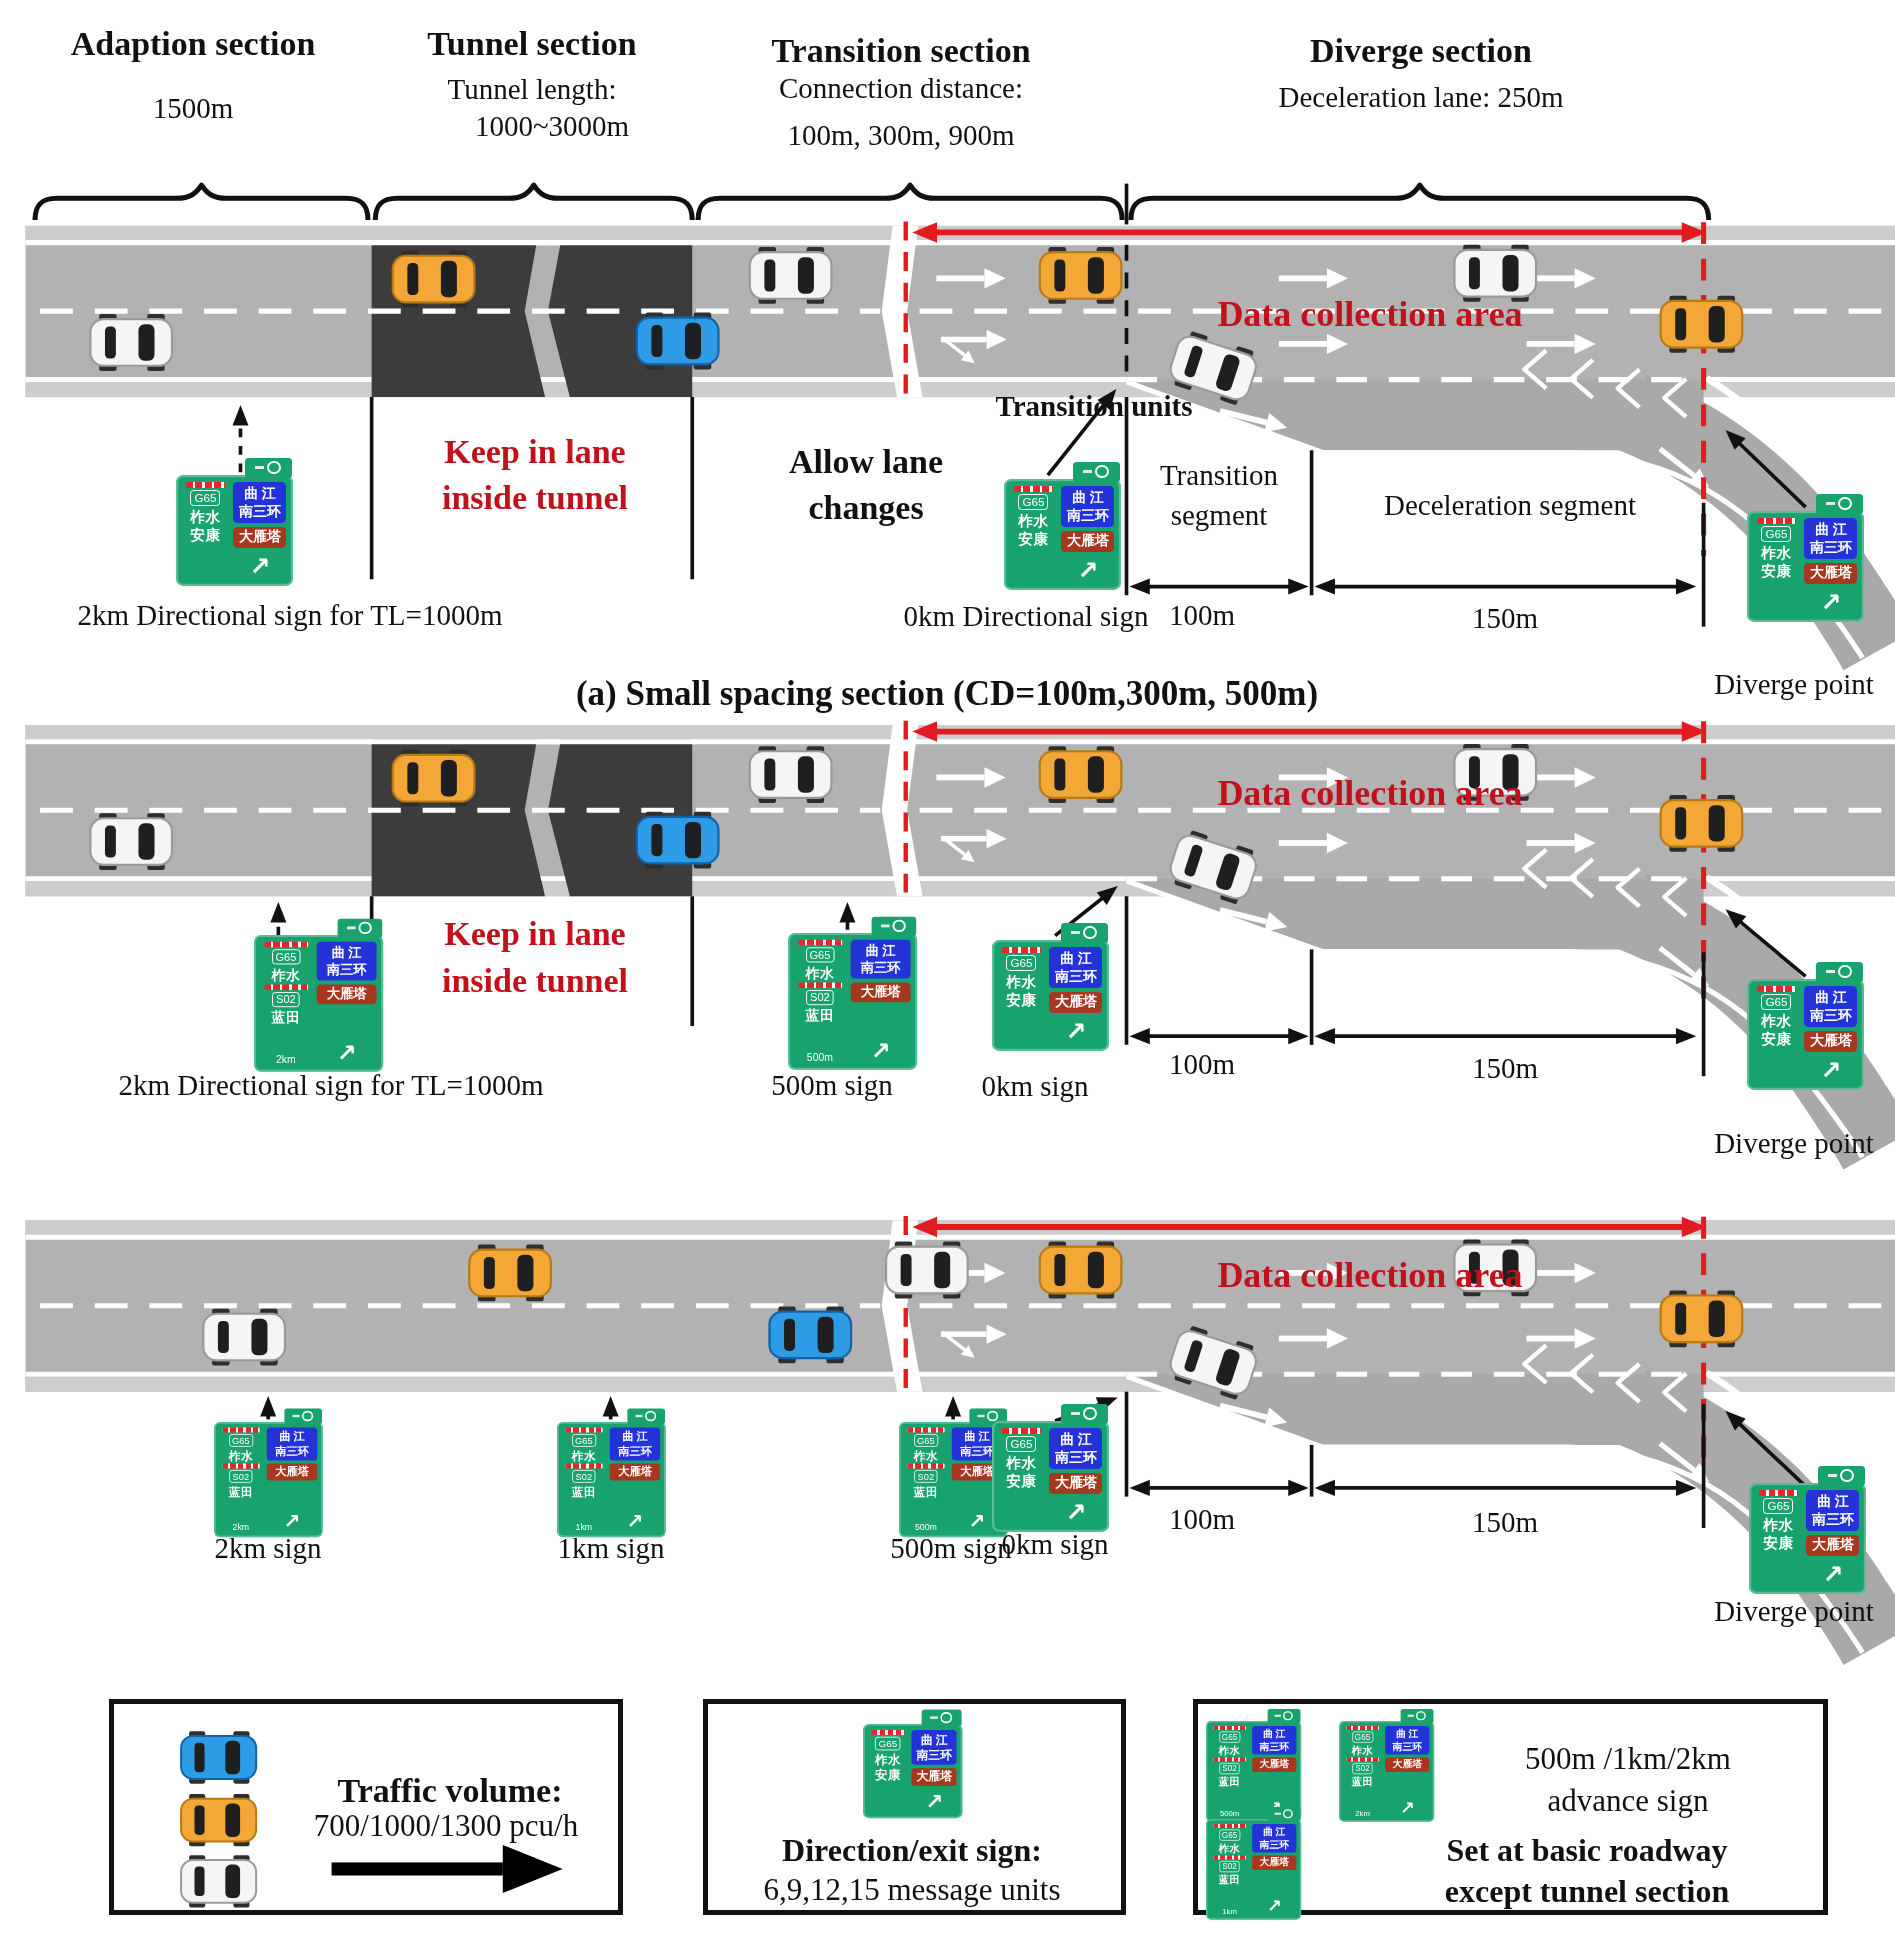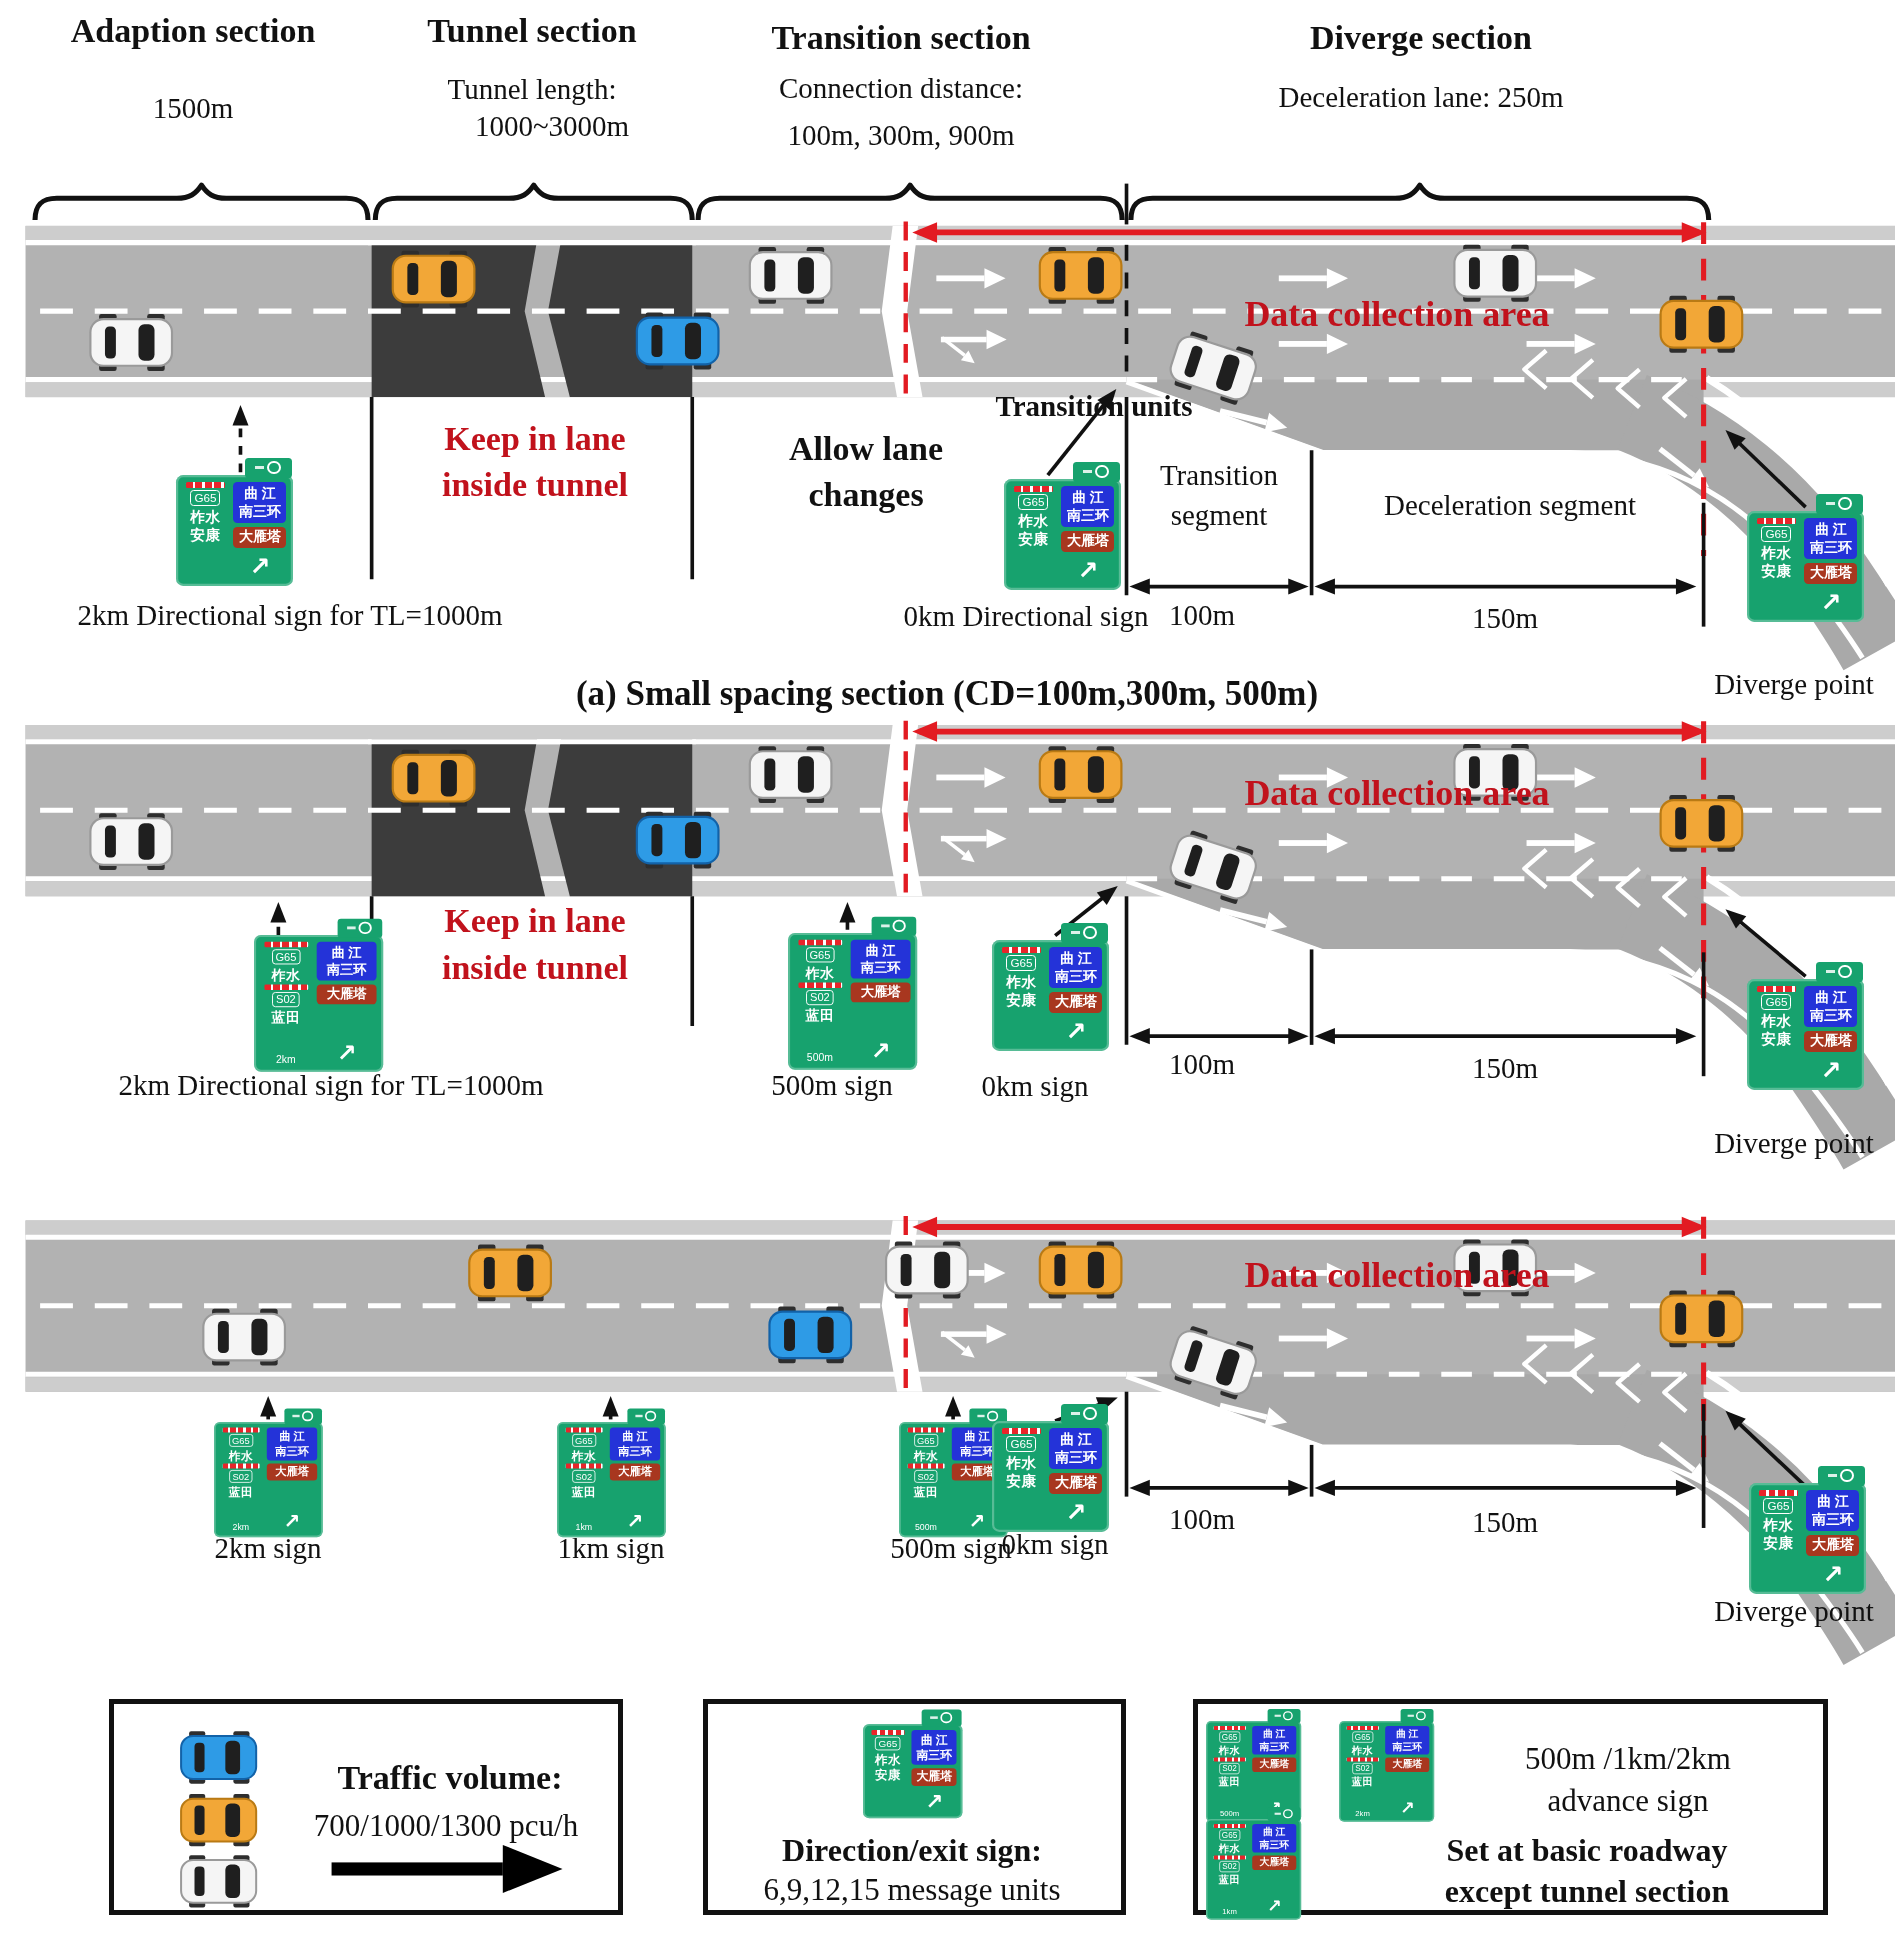--- a/index.html
+++ b/index.html
@@ -10,7 +10,7 @@
   .b{font-weight:bold;}
   .red{color:var(--text-red);}
   .s40{font-size:29px;} .s42{font-size:31px;} .s44{font-size:32px;}
-  .s46{font-size:34px;} .s48{font-size:35px;text-align:center;} .s50{font-size:36px;margin-left:27px;}
+  .s46{font-size:34px;margin-top:13px;} .s48{font-size:35px;text-align:center;} .s50{font-size:36px;margin-left:27px;}
   .legend-box{position:absolute;border:5.1px solid #111;background:transparent;z-index:2;box-sizing:border-box;}
   
   .sign{position:absolute;z-index:2;display:flex;gap:5.1px;padding:7.3px 6.6px;box-sizing:border-box;

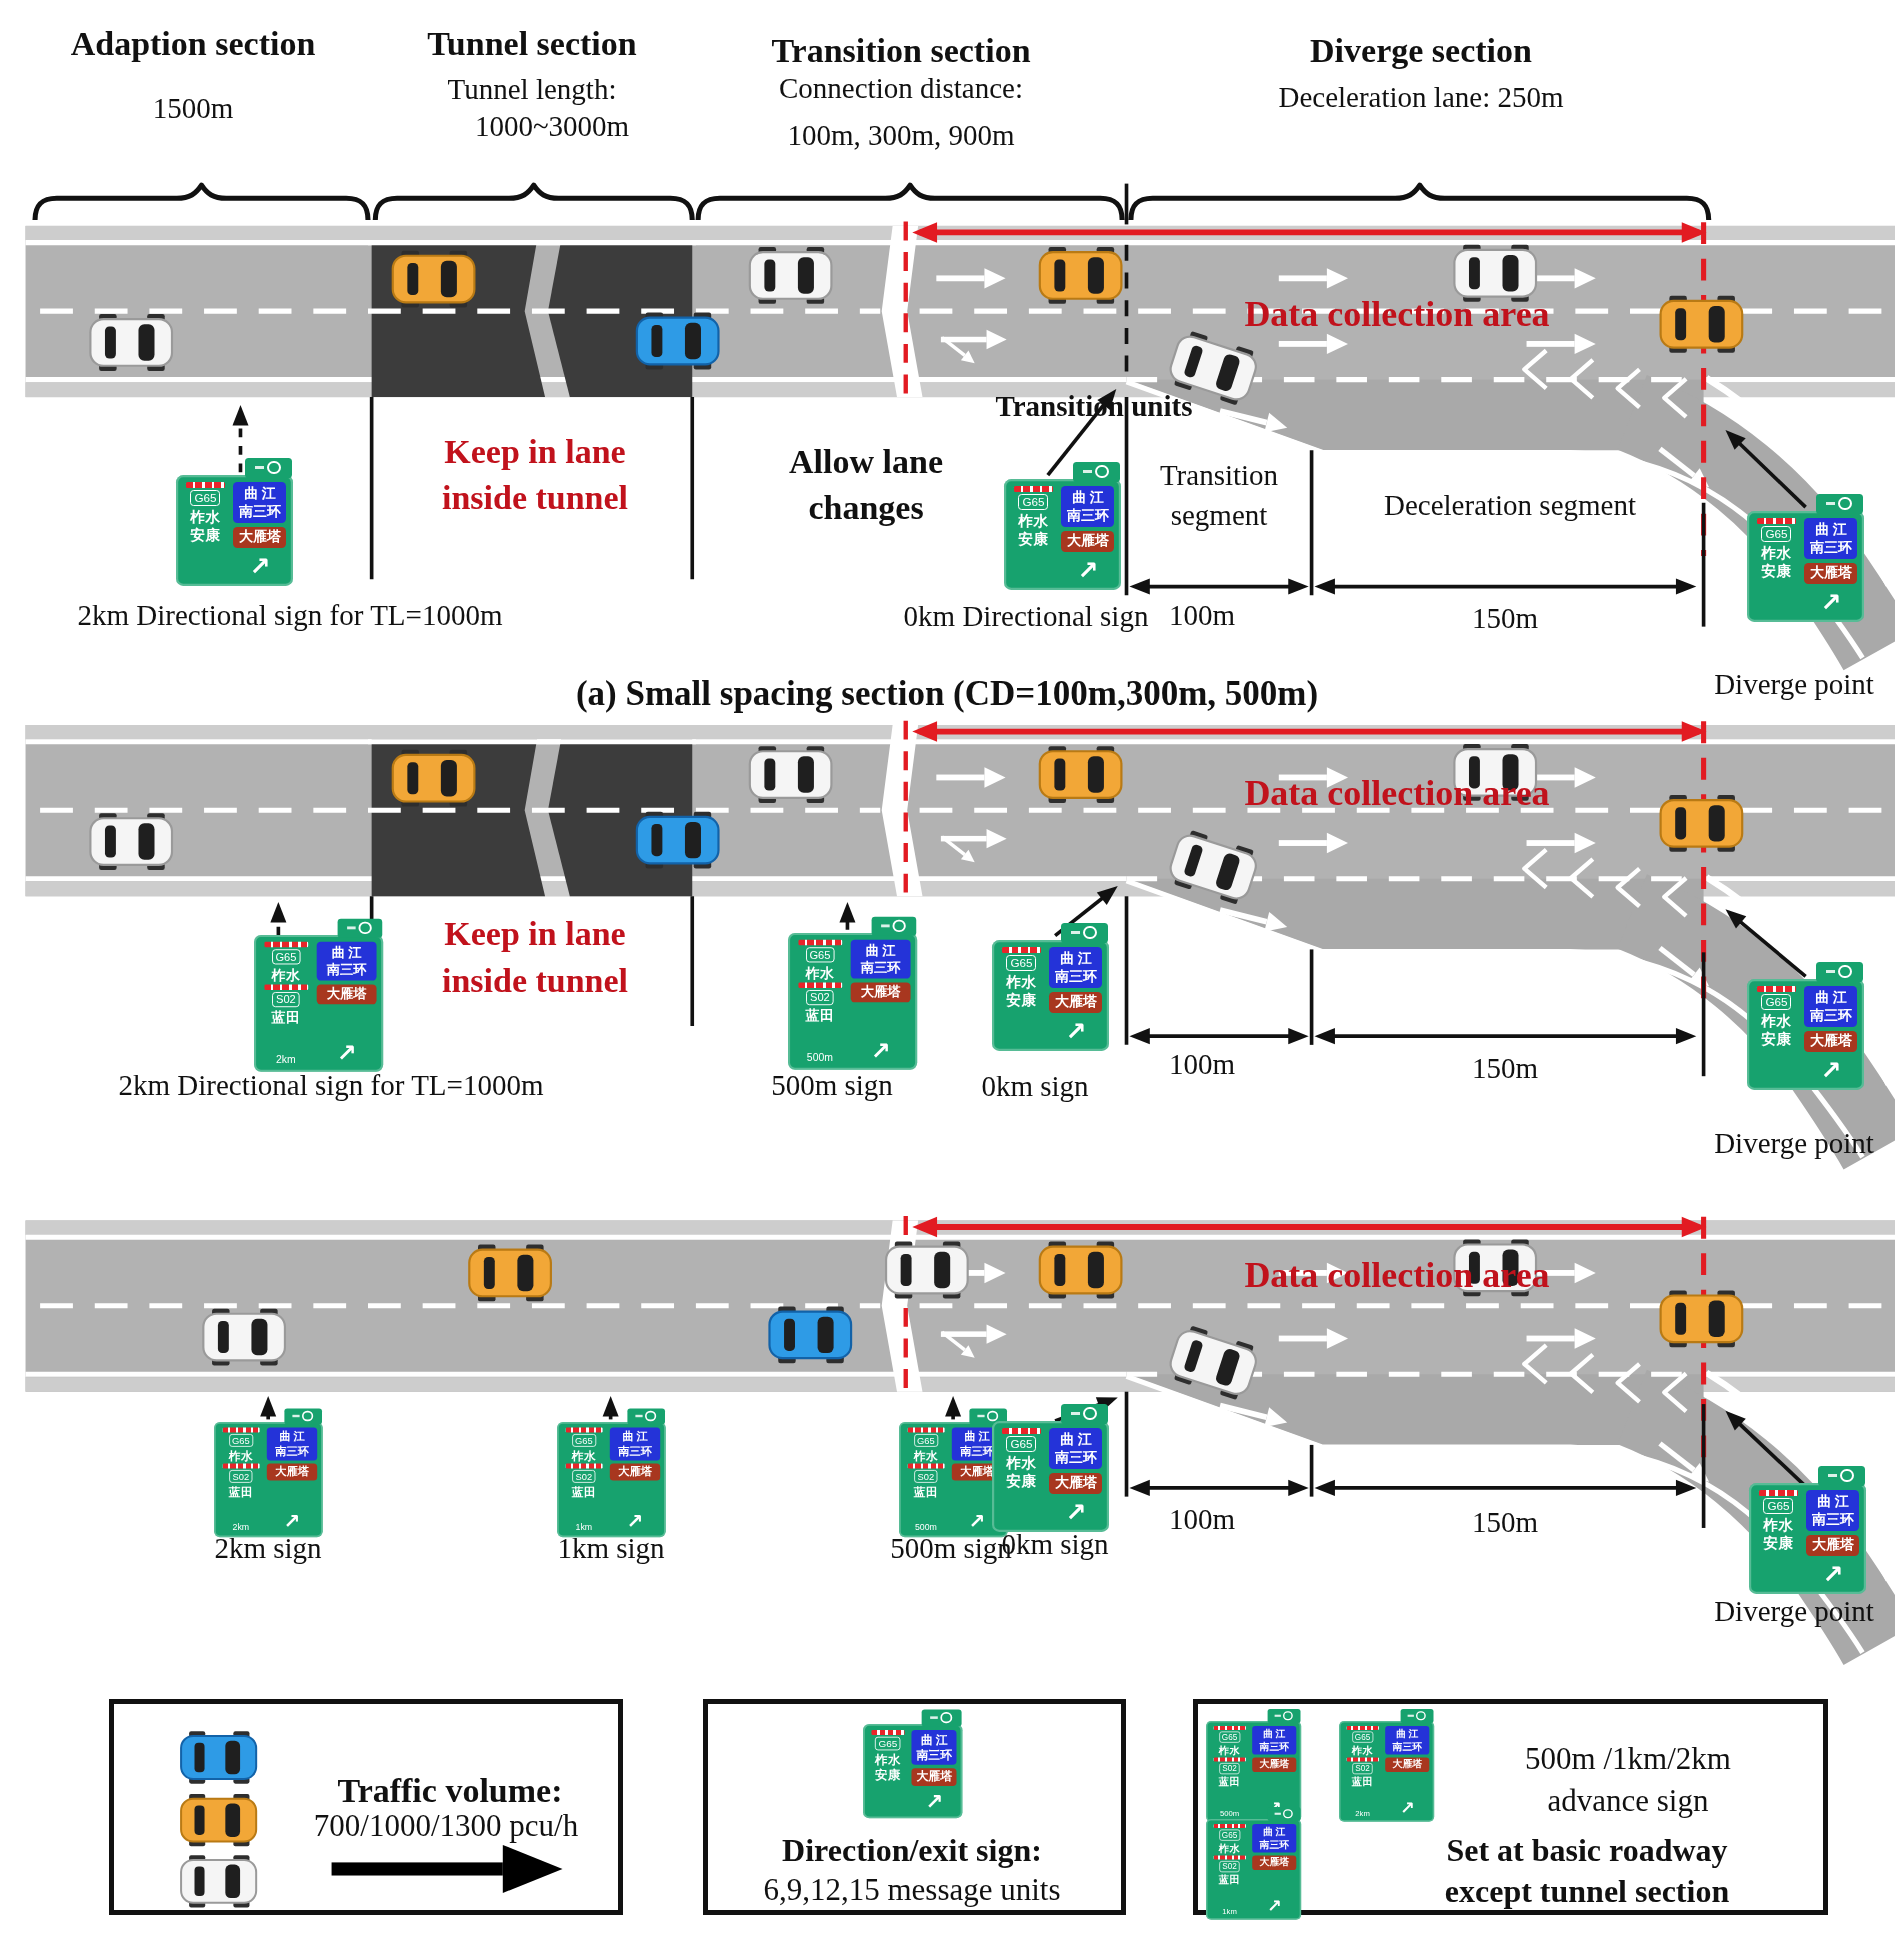--- a/index.html
+++ b/index.html
@@ -10,7 +10,7 @@
   .b{font-weight:bold;}
   .red{color:var(--text-red);}
   .s40{font-size:29px;} .s42{font-size:31px;} .s44{font-size:32px;}
-  .s46{font-size:34px;margin-top:13px;} .s48{font-size:35px;text-align:center;} .s50{font-size:36px;margin-left:27px;}
+  .s46{font-size:34px;margin-top:13px;} .s48{font-size:35px;text-align:center;} .s50{font-size:36px;}
   .legend-box{position:absolute;border:5.1px solid #111;background:transparent;z-index:2;box-sizing:border-box;}
   
   .sign{position:absolute;z-index:2;display:flex;gap:5.1px;padding:7.3px 6.6px;box-sizing:border-box;

